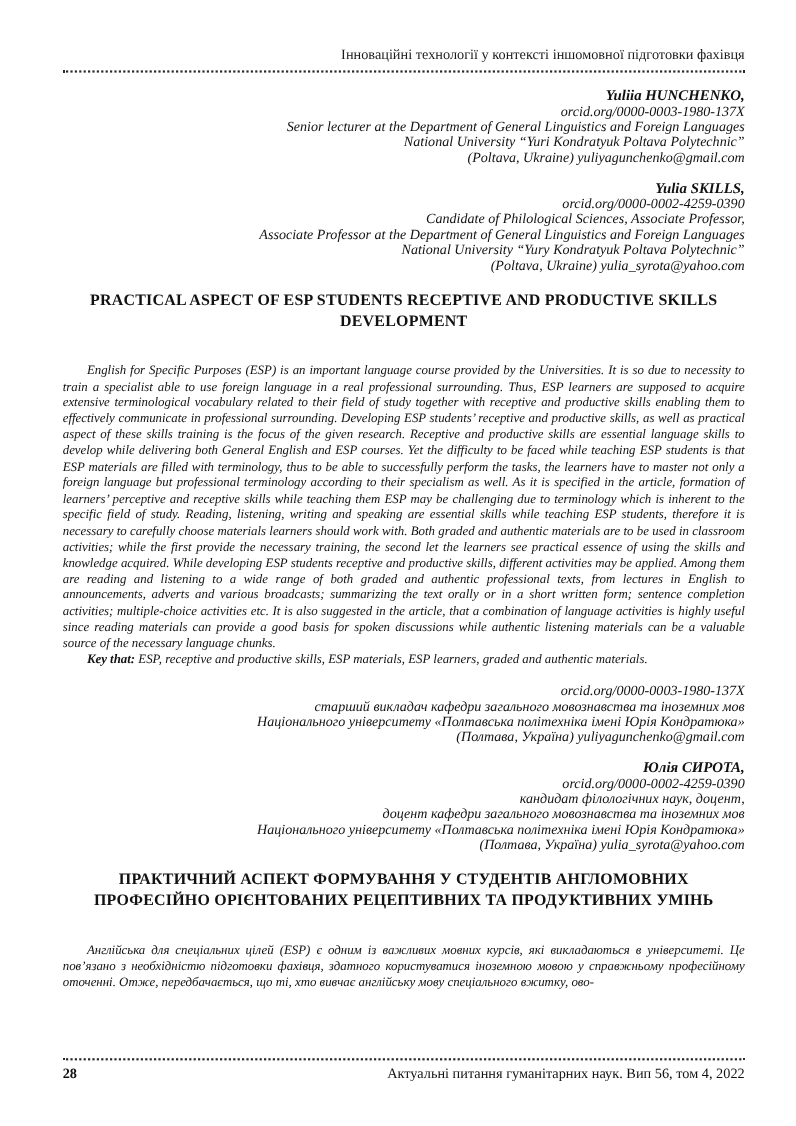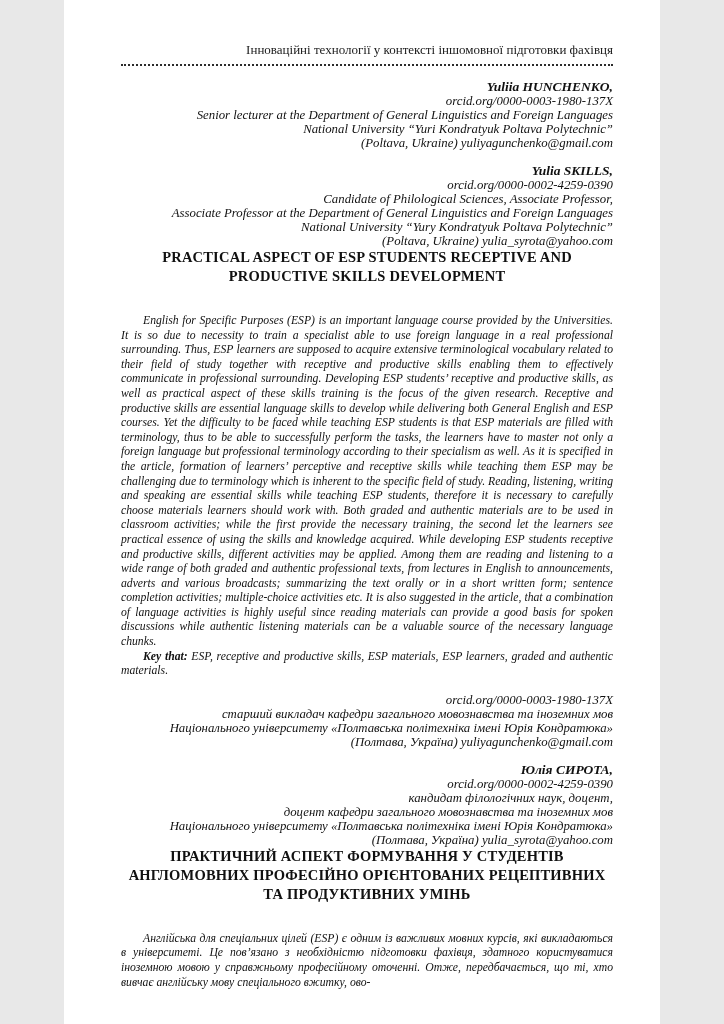--- a/index.html
+++ b/index.html
@@ -5,7 +5,7 @@
   html, body { margin: 0; padding: 0; background: #e8e8e8; }
   .page {
     position: relative;
-    width: 596px;
+    width: 724px;
     height: 1024px;
     margin: 0 auto;
     background: #ffffff;

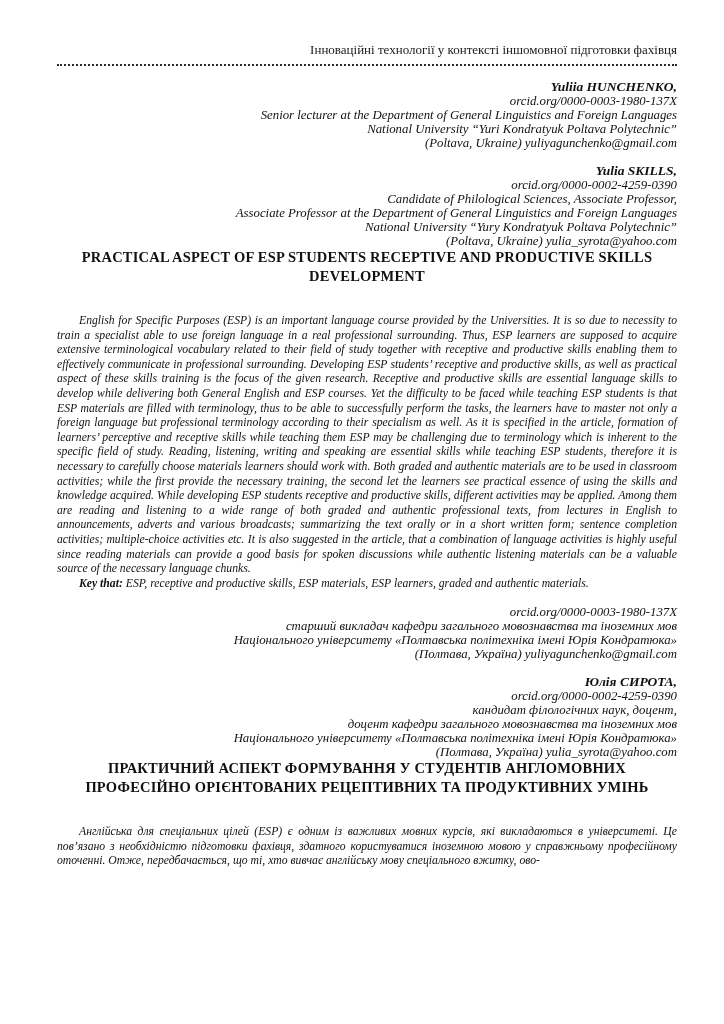--- a/index.html
+++ b/index.html
@@ -46,7 +46,7 @@
     font-size: 13.5px;
   }
   .article-title {
-    margin-top: 0;
+    margin-top: 16px;
     text-align: center;
     font-weight: bold;
     font-size: 14.5px;

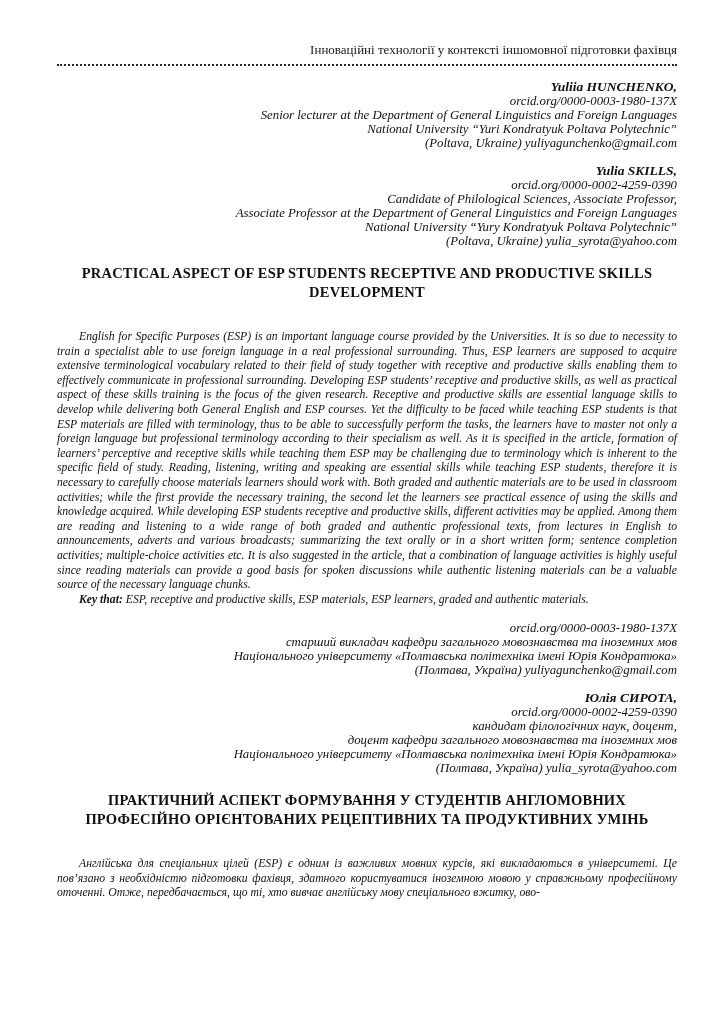--- a/index.html
+++ b/index.html
@@ -147,6 +147,13 @@
 
   </div>
 
+  <div class="footer">
+    <div class="footer-rule"></div>
+    <div class="footer-row">
+      <span class="page-number">28</span>
+      <span>Актуальні питання гуманітарних наук. Вип 56, том 4, 2022</span>
+    </div>
+  </div>
 </div>
 
 </body></html>

